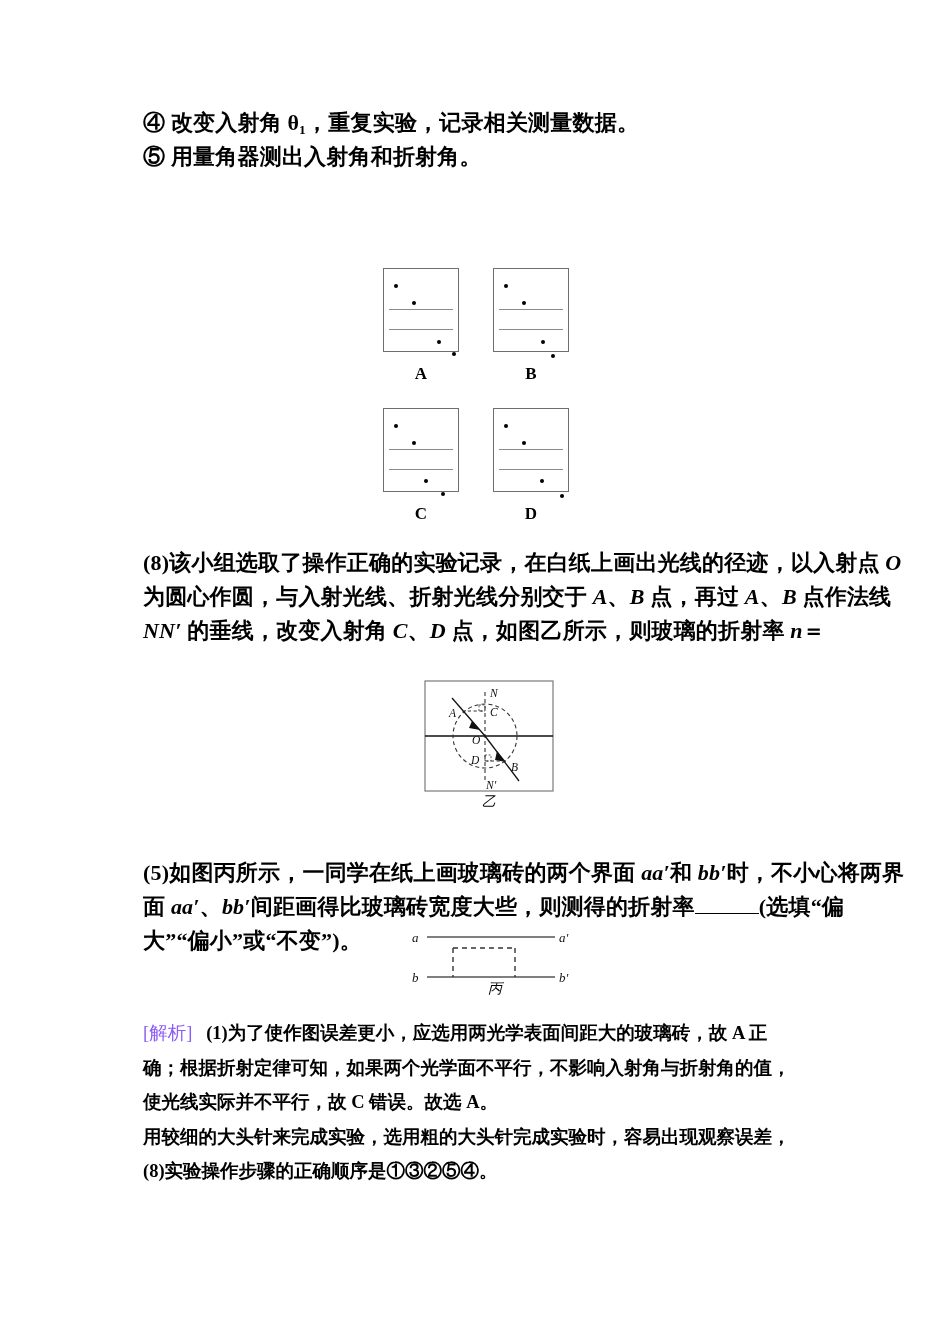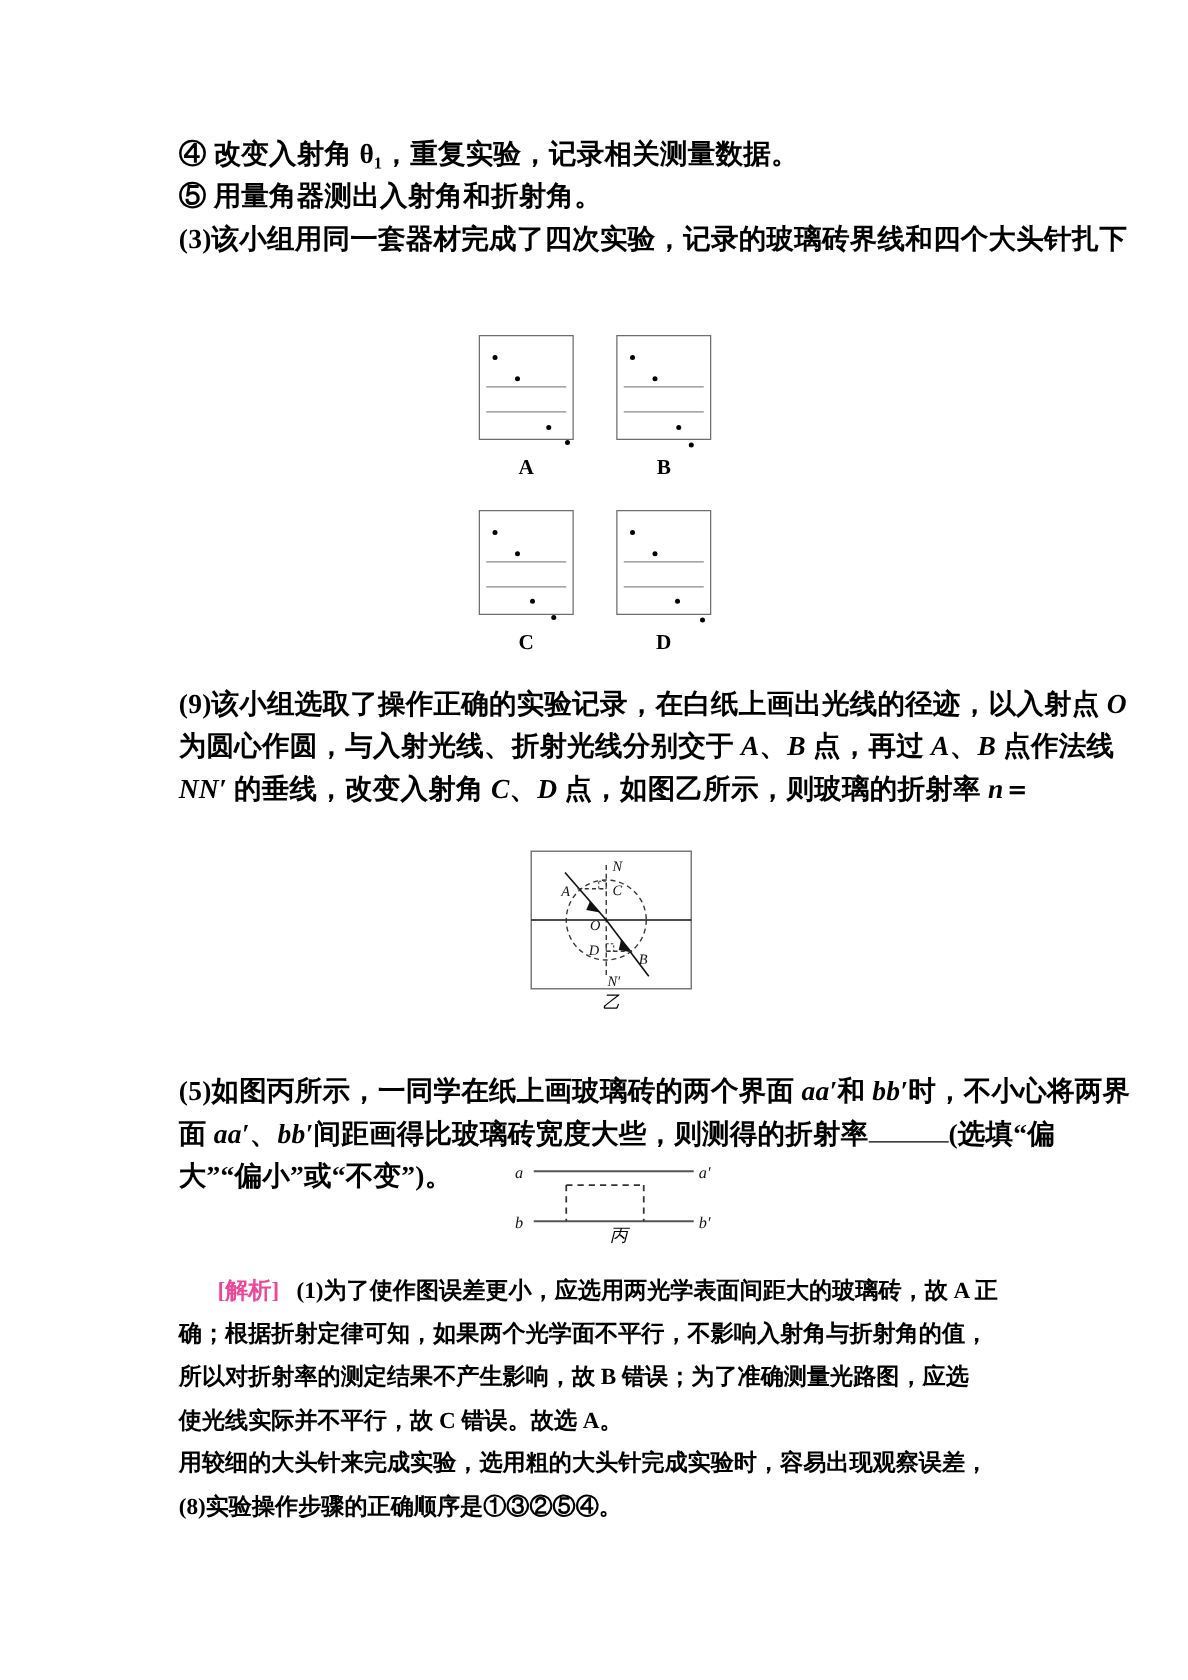--- a/index.html
+++ b/index.html
@@ -121,7 +121,6 @@
     <div class="ln">④ 改变入射角 θ₁，重复实验，记录相关测量数据。</div>
     <div class="ln">⑤ 用量角器测出入射角和折射角。</div>
 
-    <div class="ln">(3)该小组用同一套器材完成了四次实验，记录的玻璃砖界线和四个大头针扎下</div>
   </div>
 
   <div class="fig-abcd">

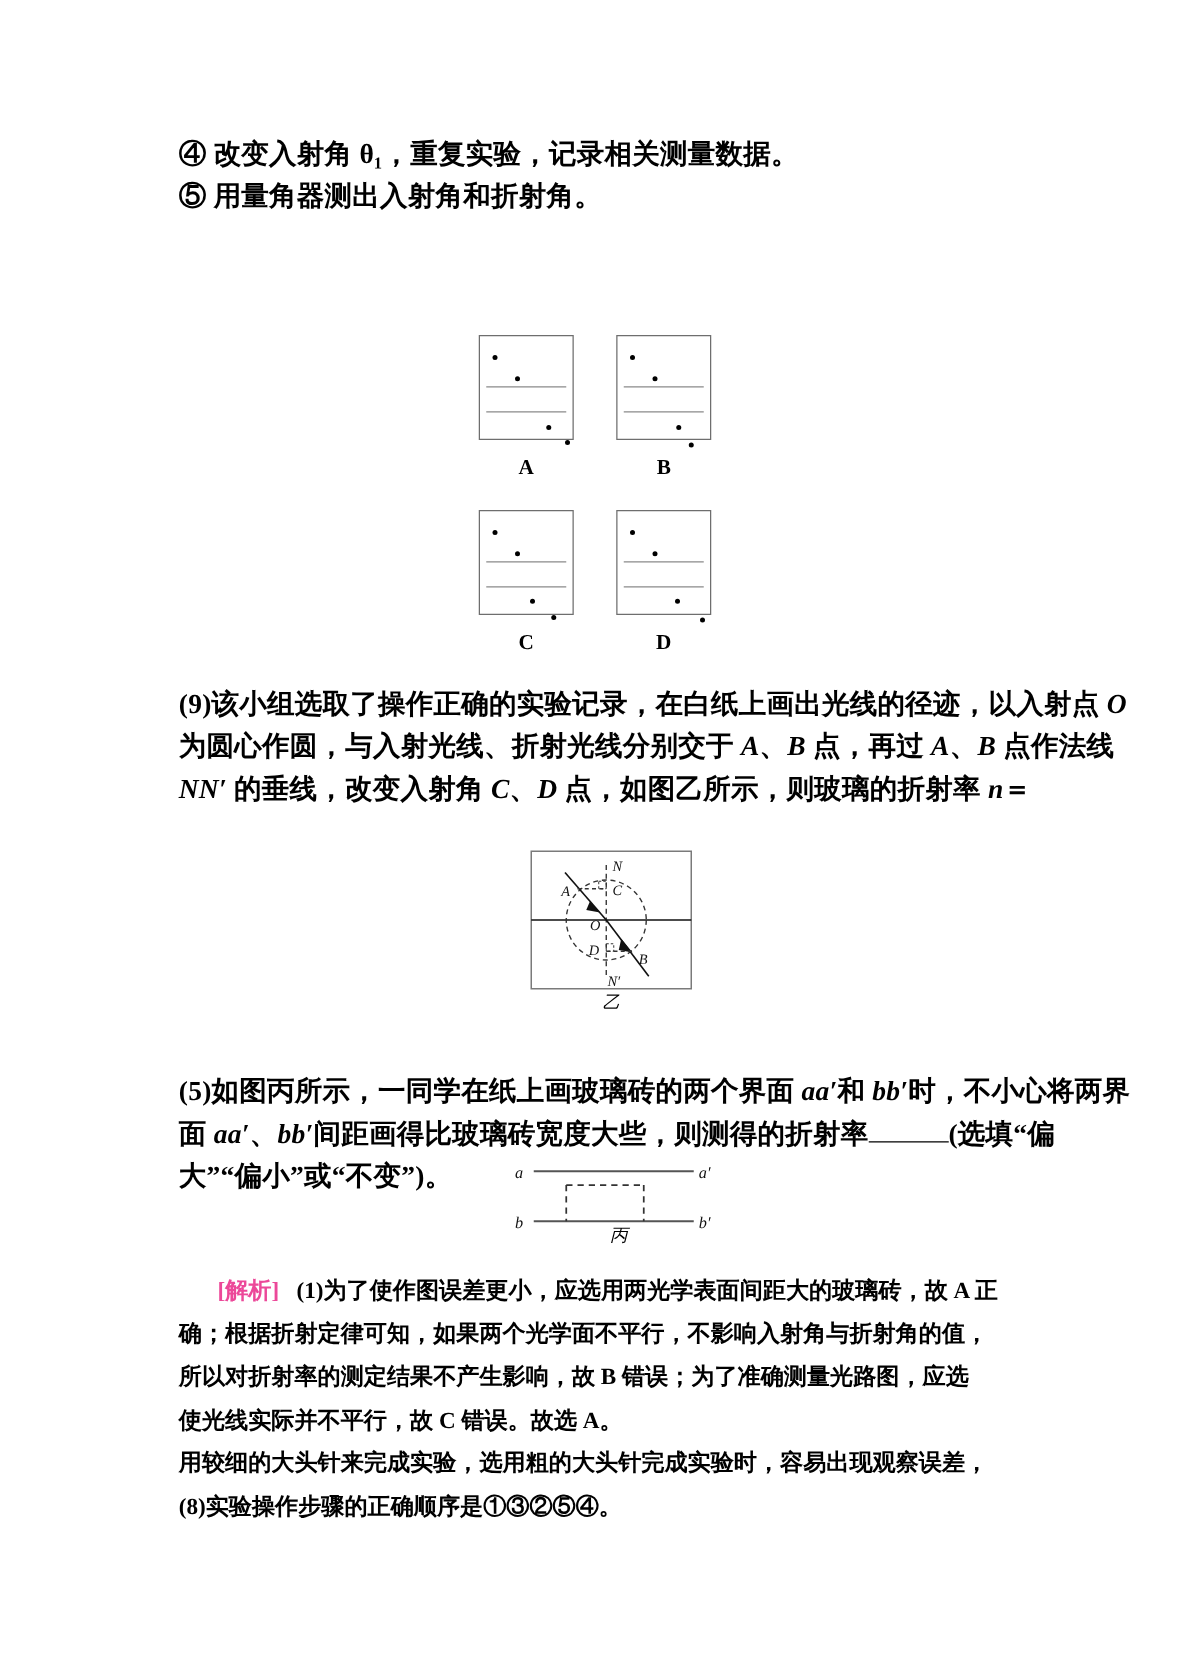--- a/index.html
+++ b/index.html
@@ -168,7 +168,7 @@
 
   <div class="content" style="top:546px;">
     <div class="ln">
-      <span>(9)该小组选取了操作正确的实验记录，在白纸上画出光线的径迹，以入射点 </span><span class="bit">O</span>
+      <span>(8)该小组选取了操作正确的实验记录，在白纸上画出光线的径迹，以入射点 </span><span class="bit">O</span>
     </div>
     <div class="ln">
       <span>为圆心作圆，与入射光线、折射光线分别交于 </span><span class="bit">A</span><span>、</span><span class="bit">B</span><span> 点，再过 </span><span class="bit">A</span><span>、</span><span class="bit">B</span><span> 点作法线</span>

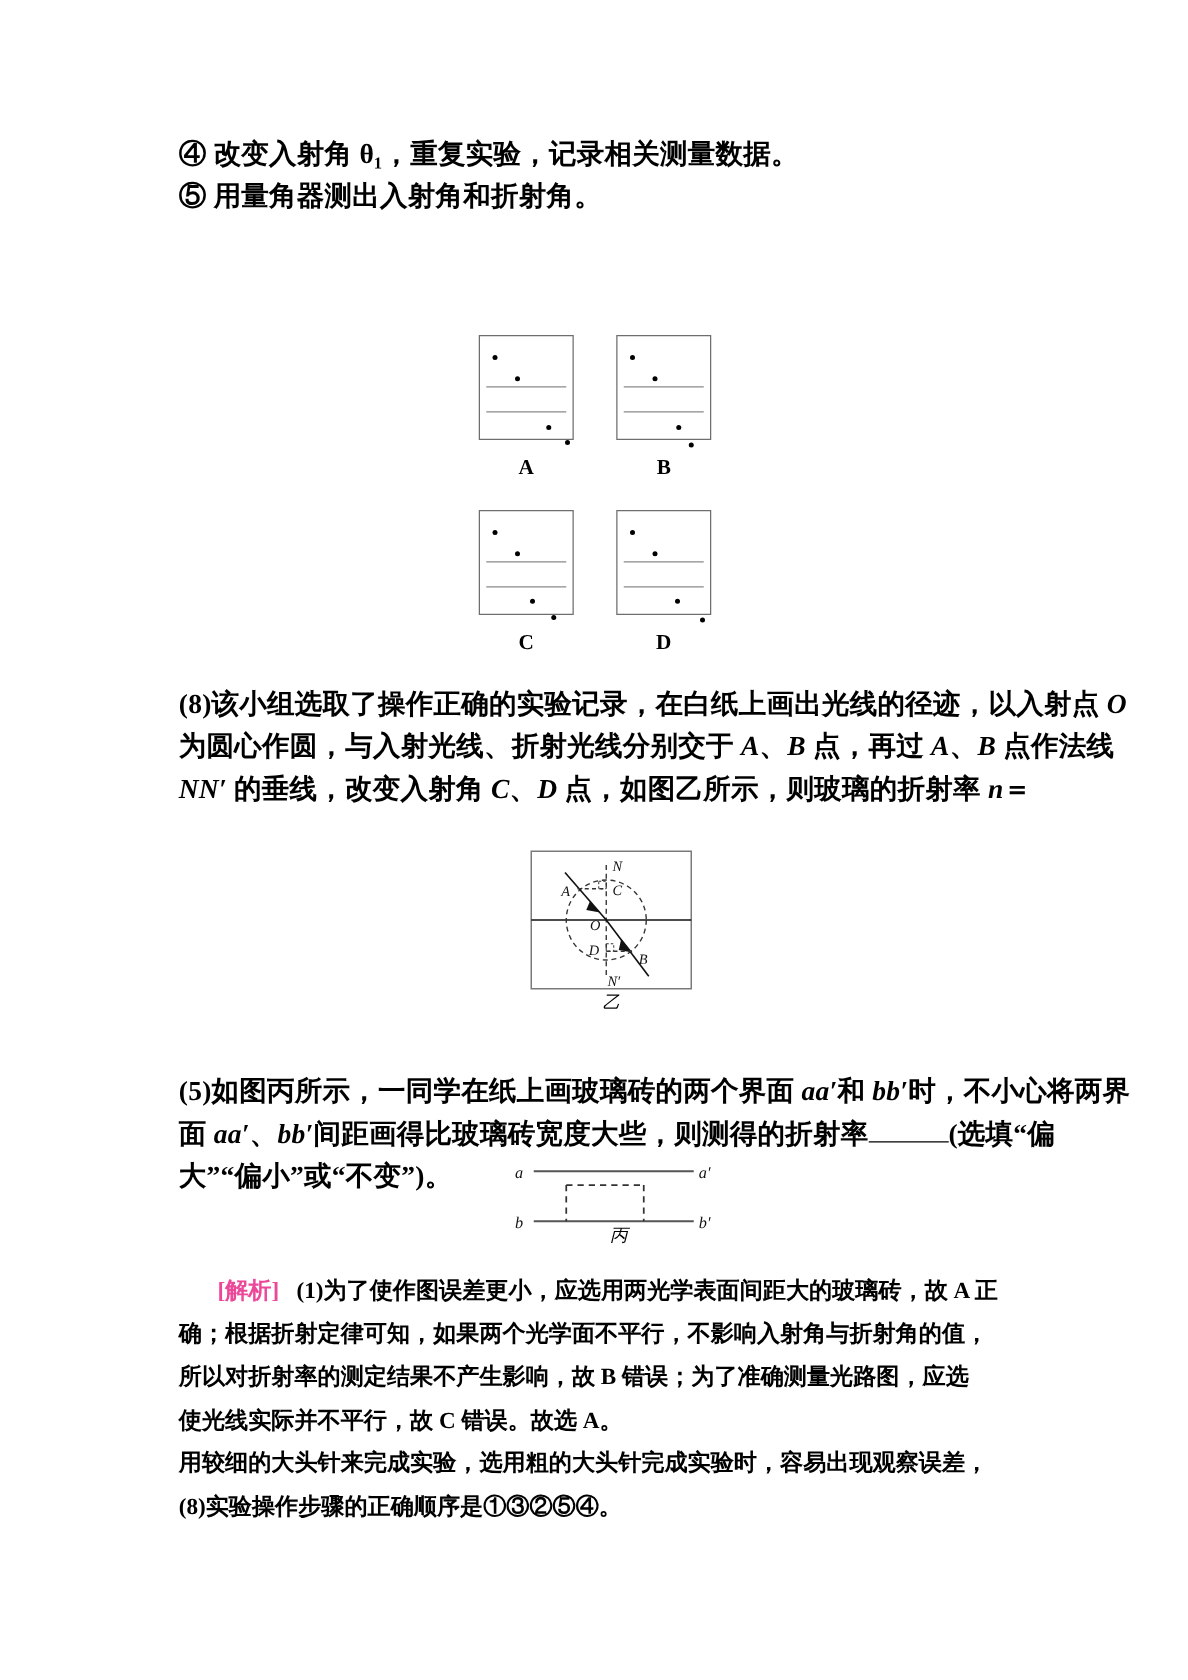--- a/index.html
+++ b/index.html
@@ -96,9 +96,8 @@
 
   
   .analysis-tag {
-    color: #ec4899;
-    font-weight: 700;
-    margin-left: 31px;
+    color: #8b5cf6;
+    font-weight: 400;
   }
   .analysis {
     font-size: 18.5px;

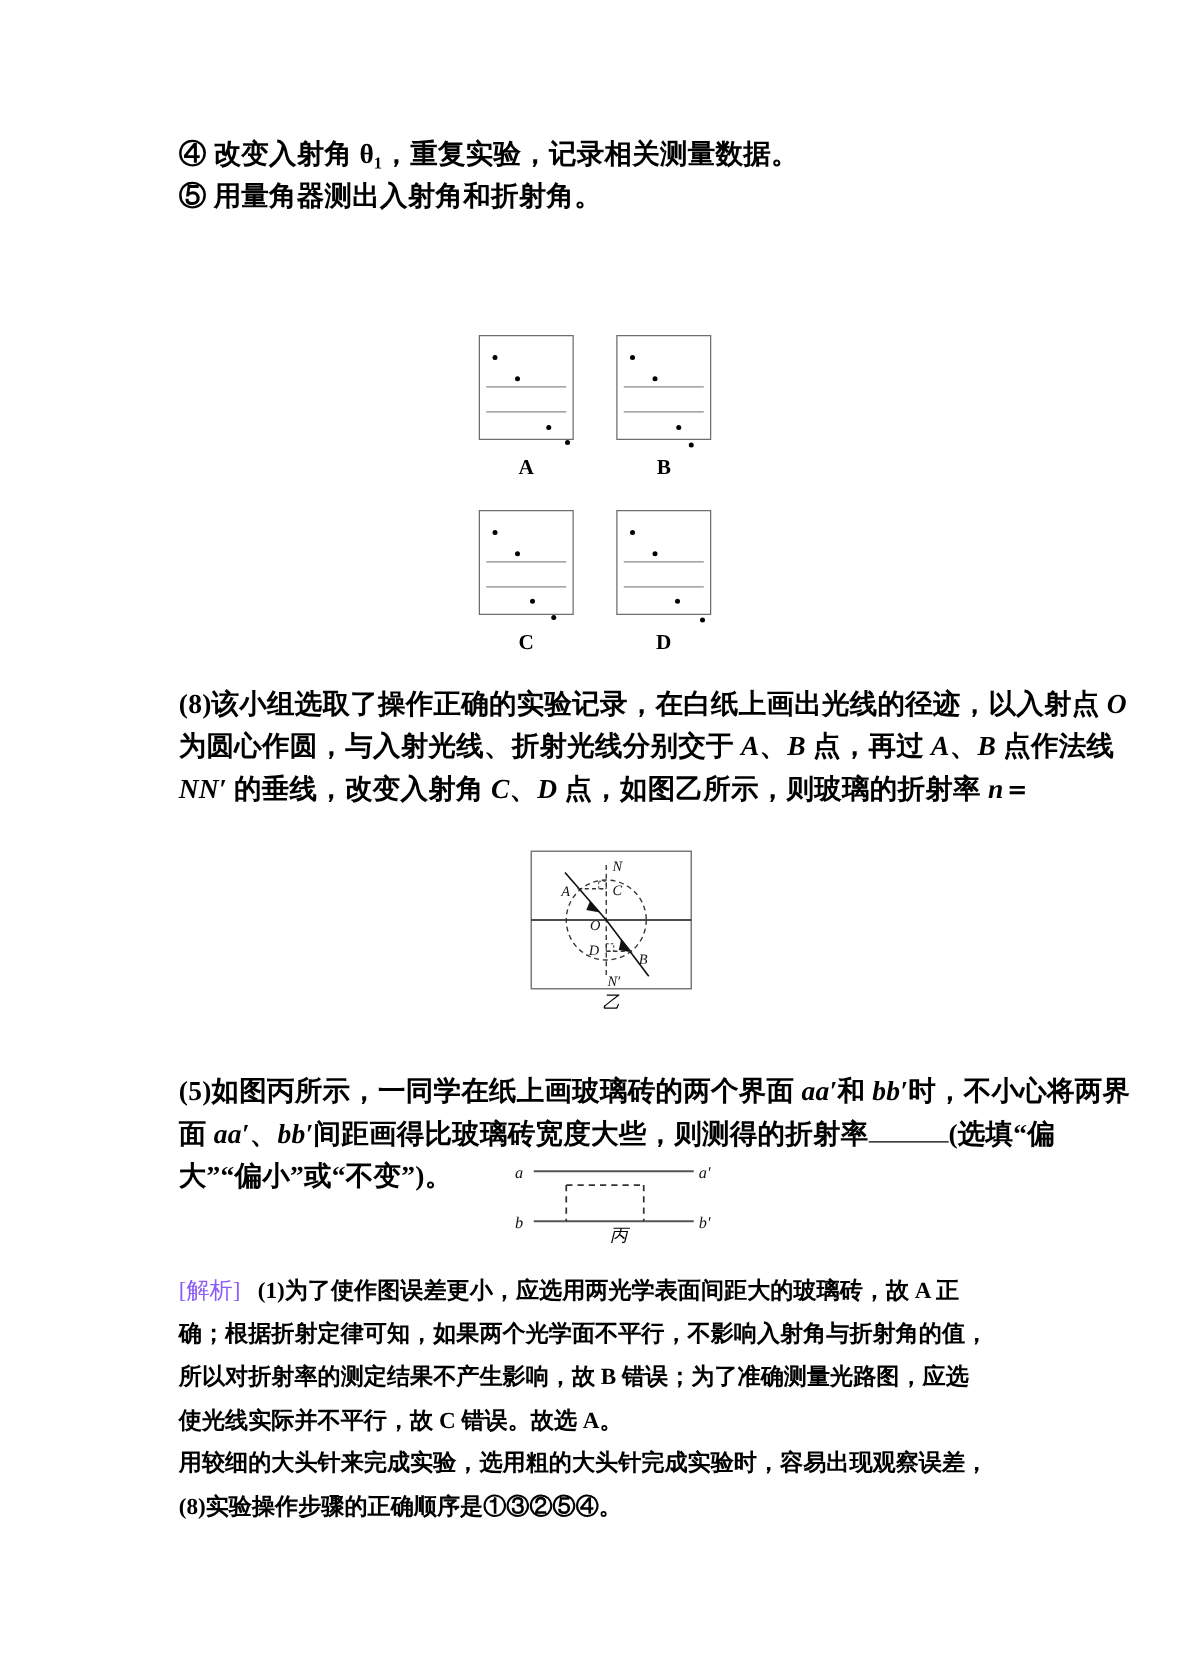--- a/index.html
+++ b/index.html
@@ -246,7 +246,6 @@
       <span class="analysis-tag">[解析]</span>&nbsp;&nbsp;&nbsp;<span>(1)为了使作图误差更小，应选用两光学表面间距大的玻璃砖，故 A 正</span>
     </div>
     <div class="analysis nowrapline">确；根据折射定律可知，如果两个光学面不平行，不影响入射角与折射角的值，</div>
-    <div class="analysis nowrapline">所以对折射率的测定结果不产生影响，故 B 错误；为了准确测量光路图，应选</div>
     <div class="analysis nowrapline">使光线实际并不平行，故 C 错误。故选 A。</div>
     <div class="analysis nowrapline">用较细的大头针来完成实验，选用粗的大头针完成实验时，容易出现观察误差，</div>
     <div class="analysis nowrapline">(8)实验操作步骤的正确顺序是①③②⑤④。</div>

